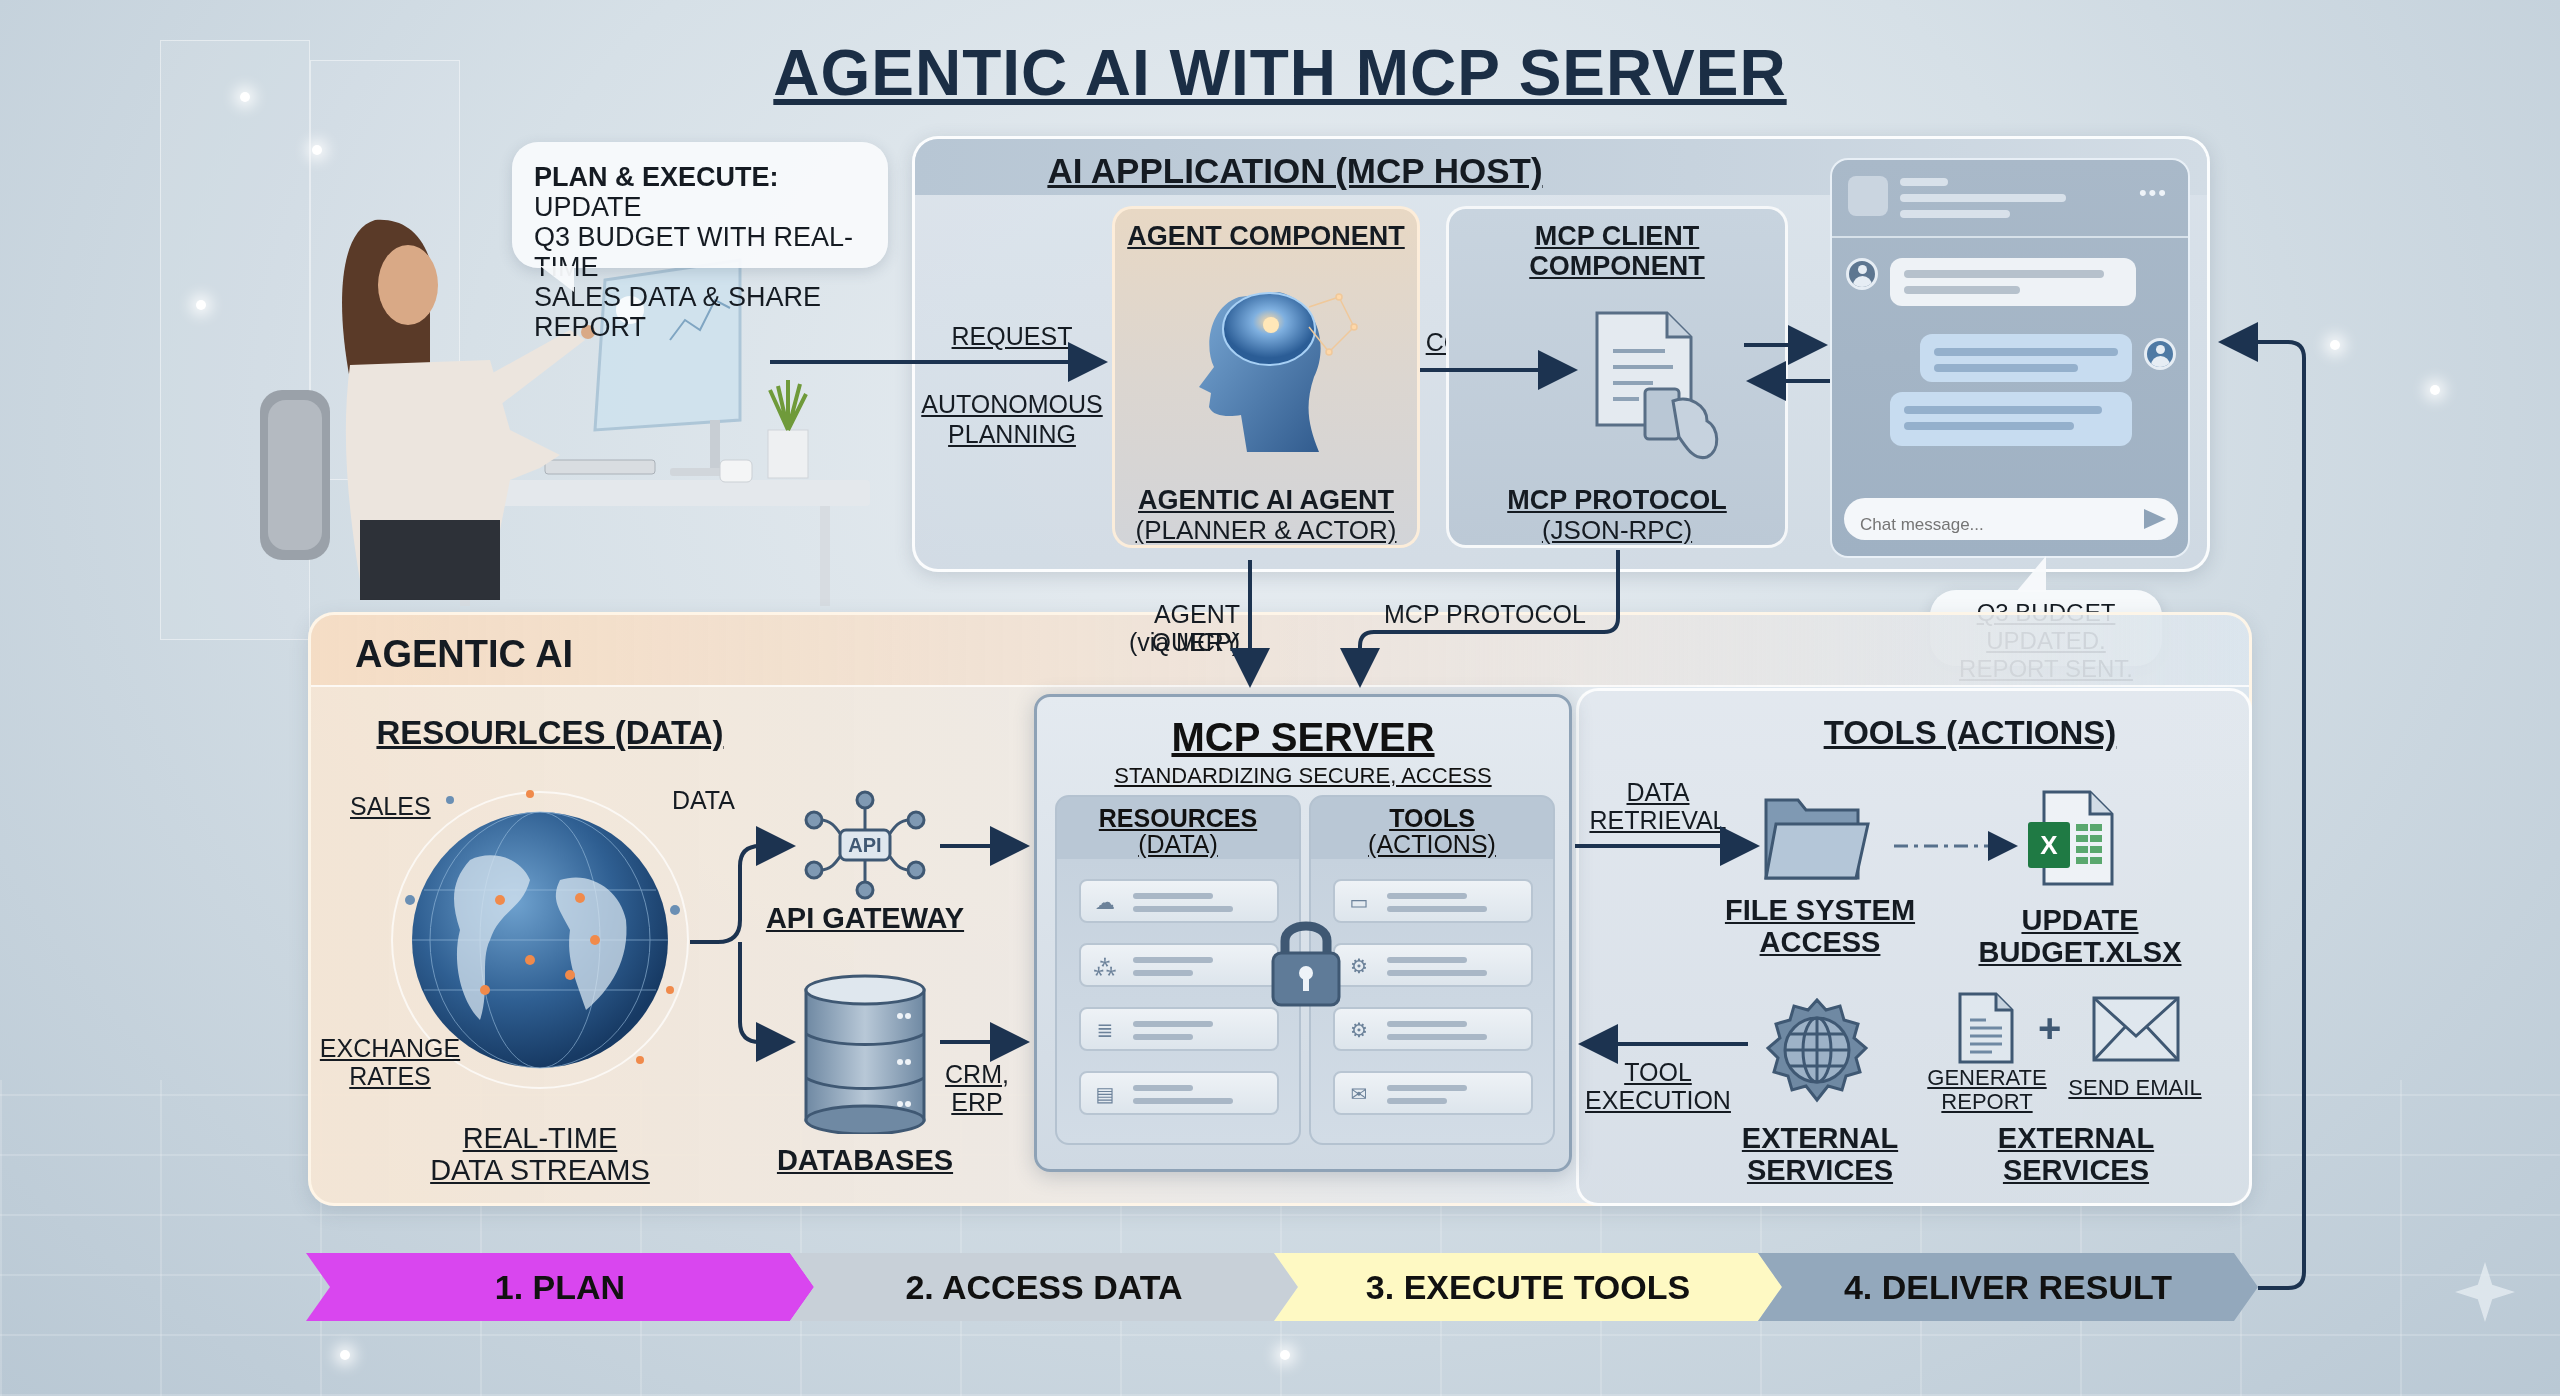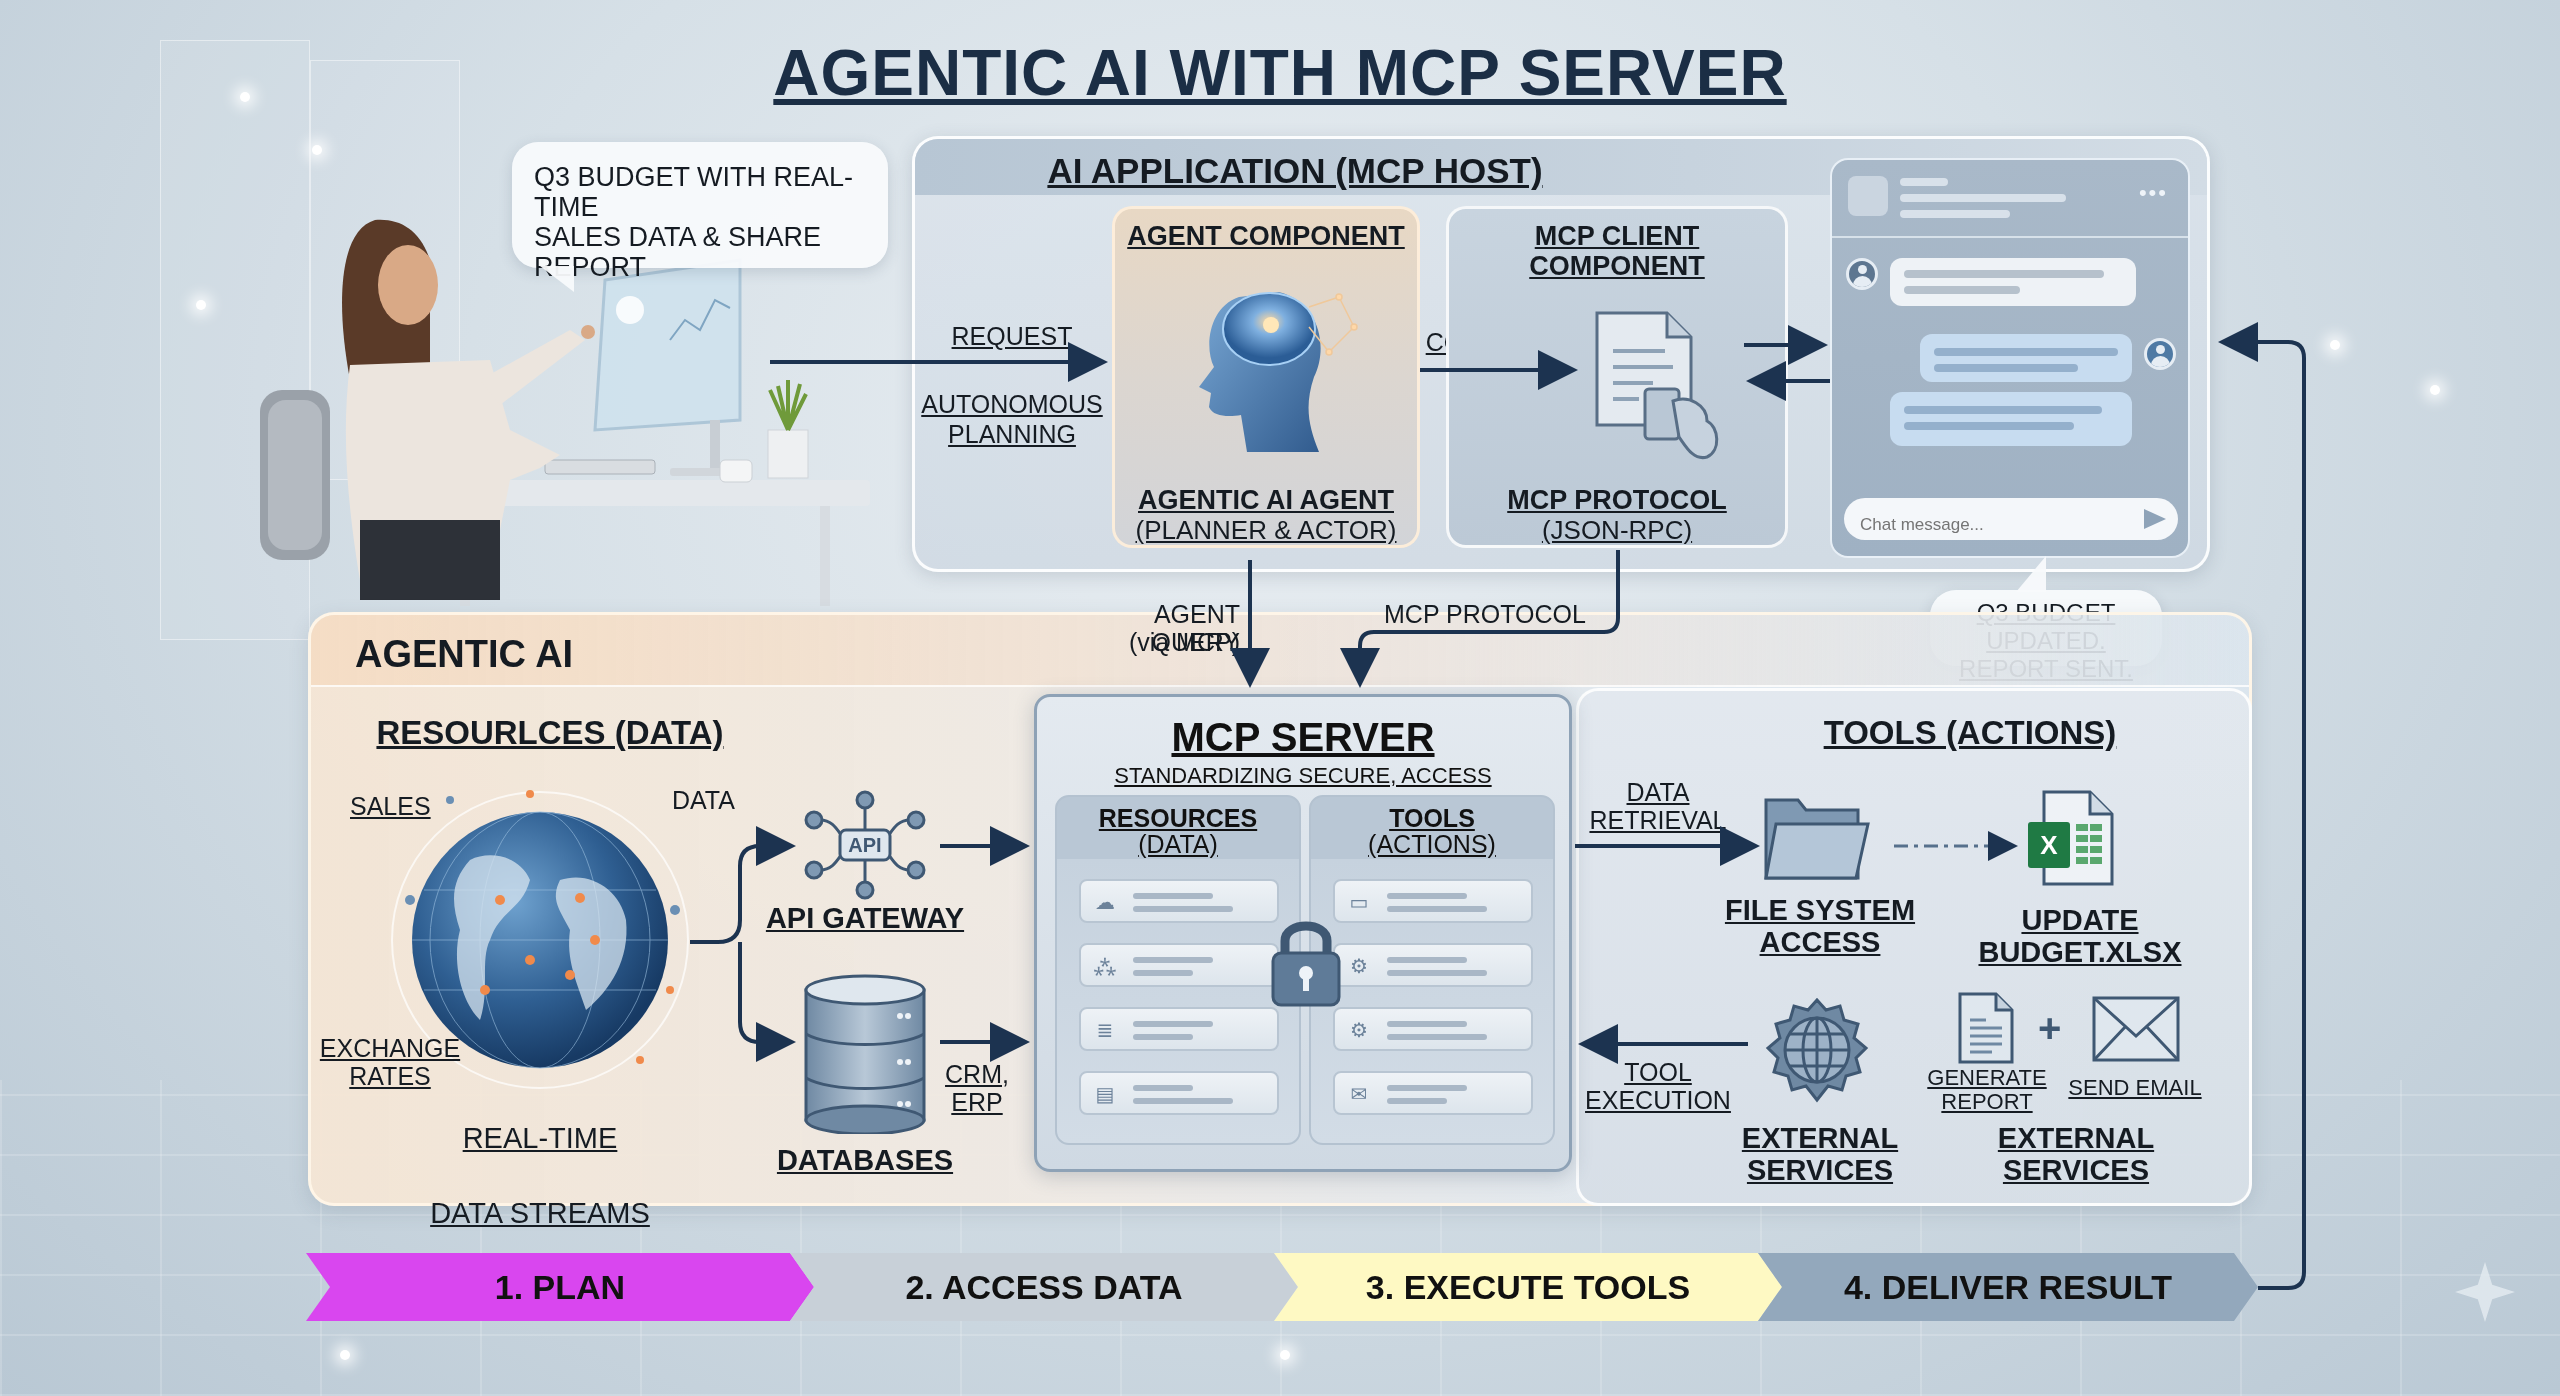--- a/index.html
+++ b/index.html
@@ -184,6 +184,7 @@
 </div>
 
 <div class="abs bubble" style="left:512px;top:142px;width:376px;height:126px;padding:20px 0 0 22px;">
+  <div><span class="bold">PLAN &amp; EXECUTE:</span><span> UPDATE</span></div>
   <div>Q3 BUDGET WITH REAL-TIME</div>
   <div>SALES DATA &amp; SHARE REPORT</div>
 </div>

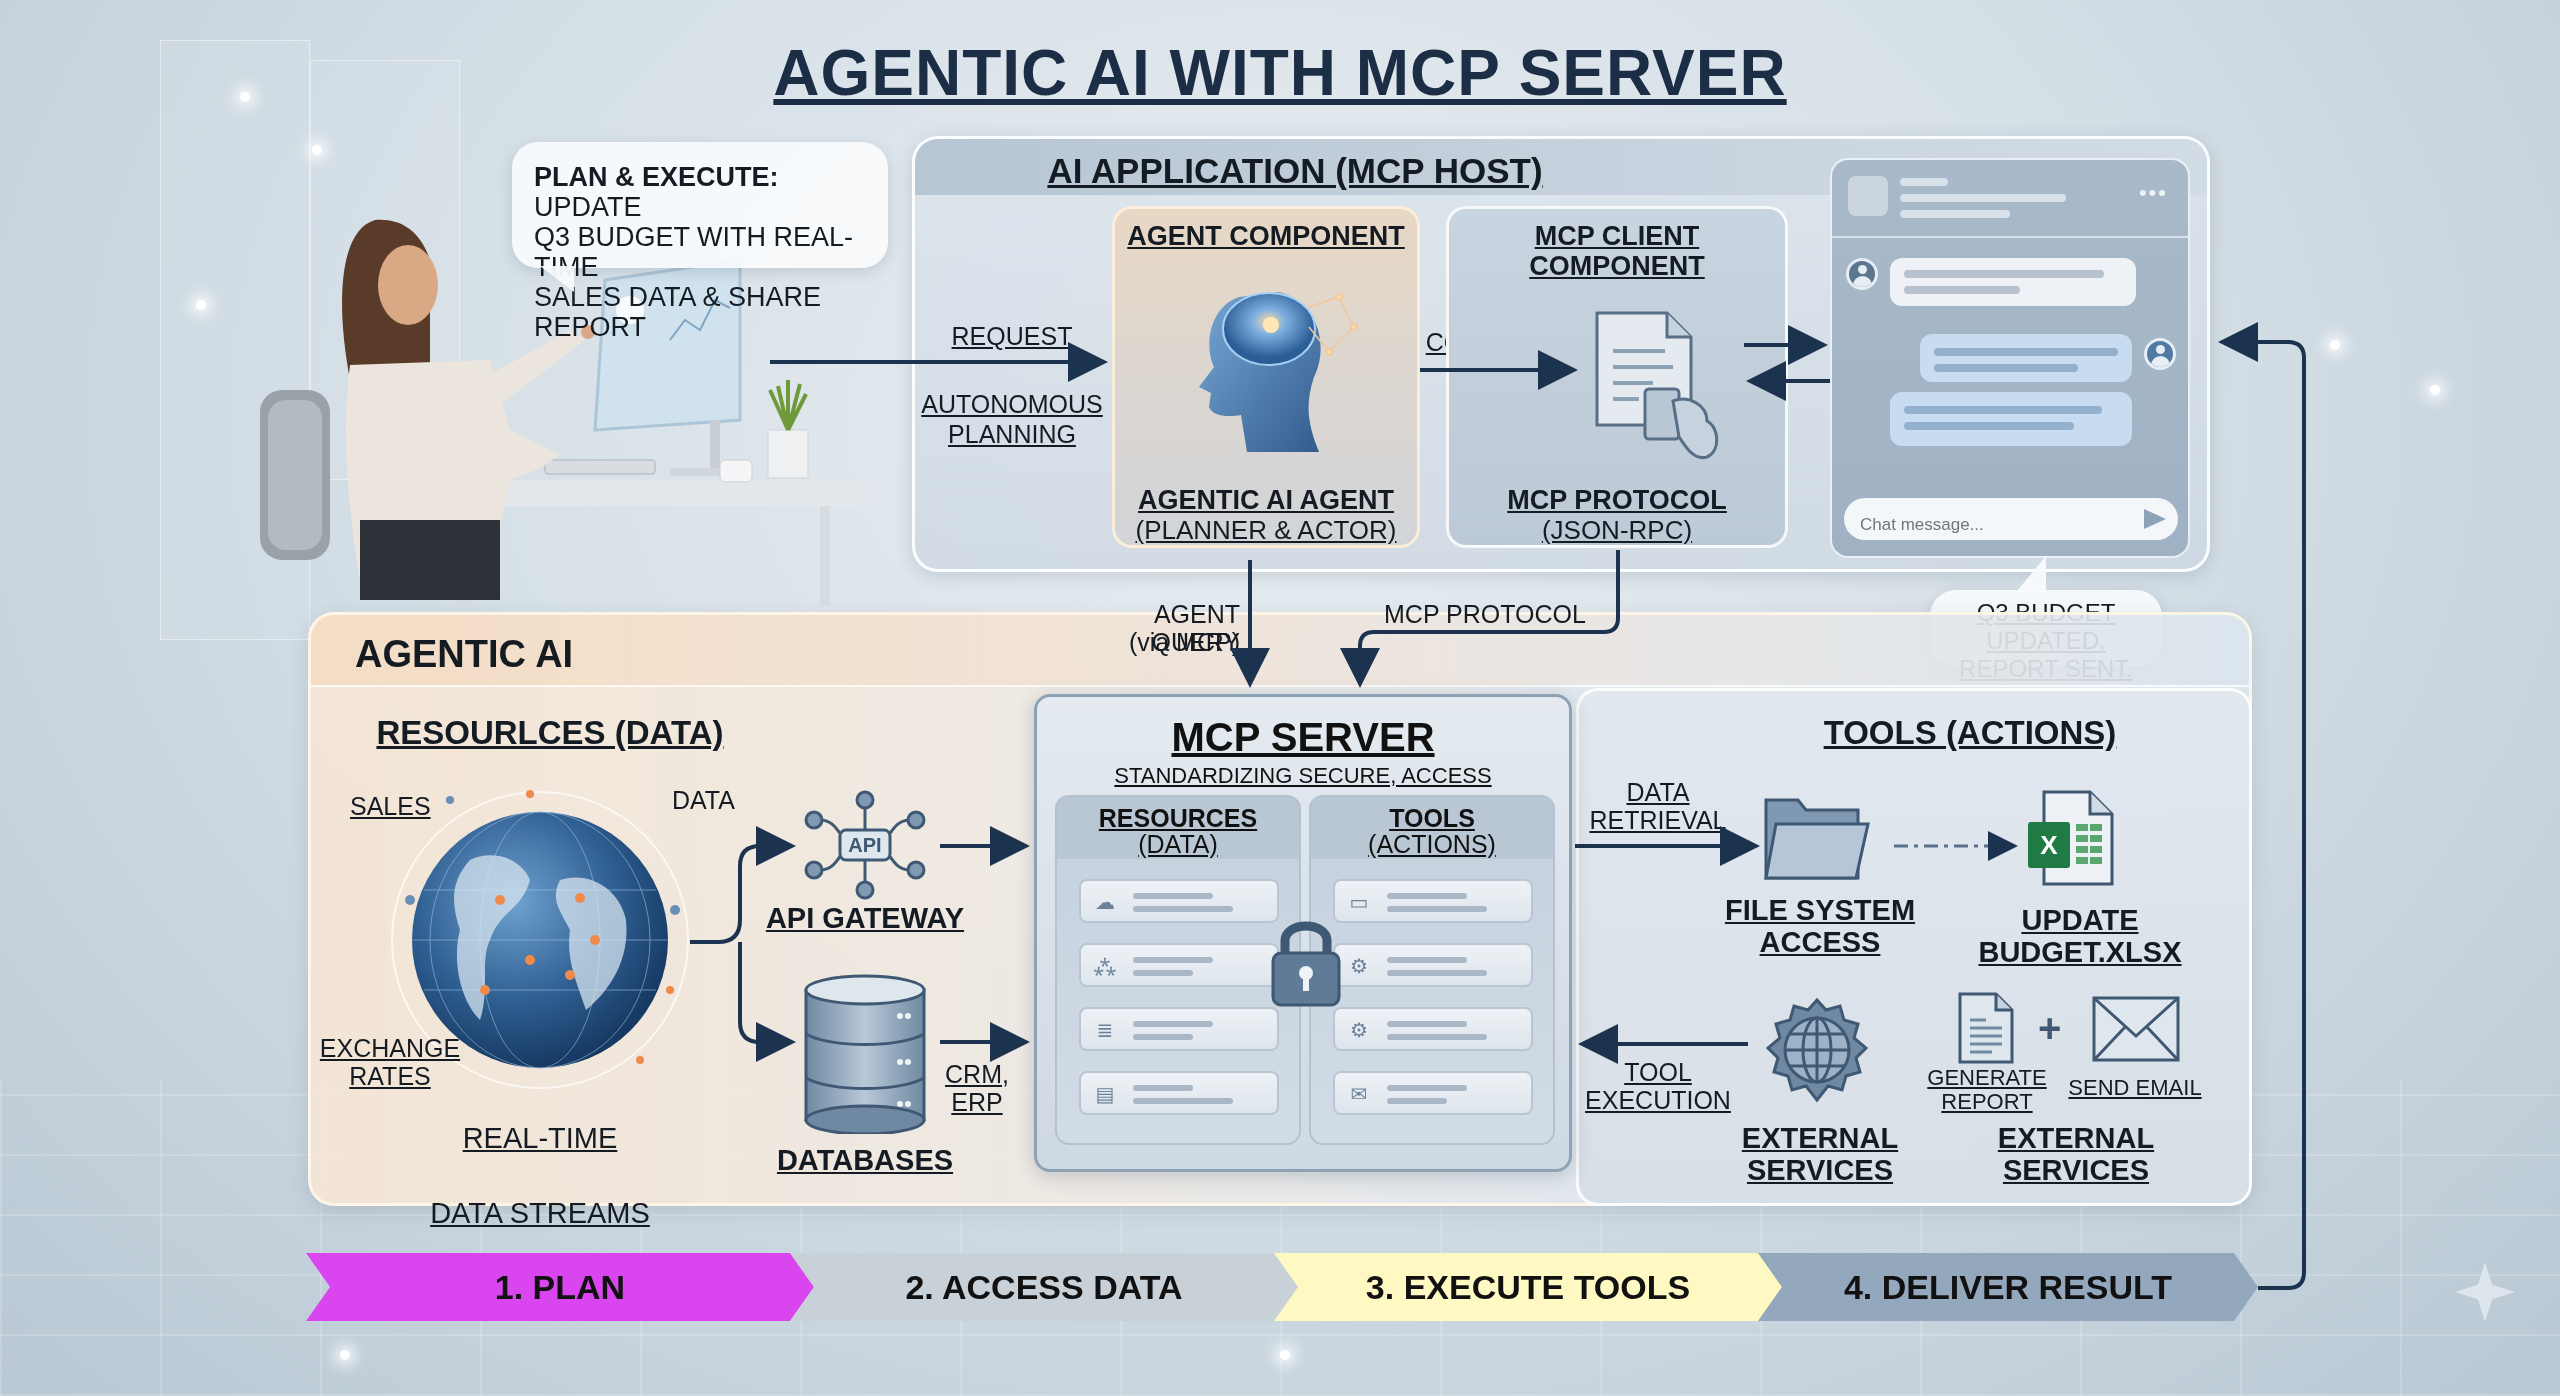--- a/index.html
+++ b/index.html
@@ -340,7 +340,7 @@
 <div class="abs label center" style="left:310px;top:1034px;width:160px;">EXCHANGE</div>
 <div class="abs label center" style="left:310px;top:1062px;width:160px;">RATES</div>
 <div class="abs label-lg center" style="left:400px;top:1122px;width:280px;">REAL-TIME</div>
-<div class="abs label-lg center" style="left:400px;top:1154px;width:280px;margin-top:43px;">DATA STREAMS</div>
+<div class="abs label-lg center" style="left:400px;top:1154px;width:280px;">DATA STREAMS</div>
 
 <div class="abs" style="left:800px;top:790px;width:130px;height:110px;">
   <svg width="130" height="110" viewBox="0 0 130 110">

